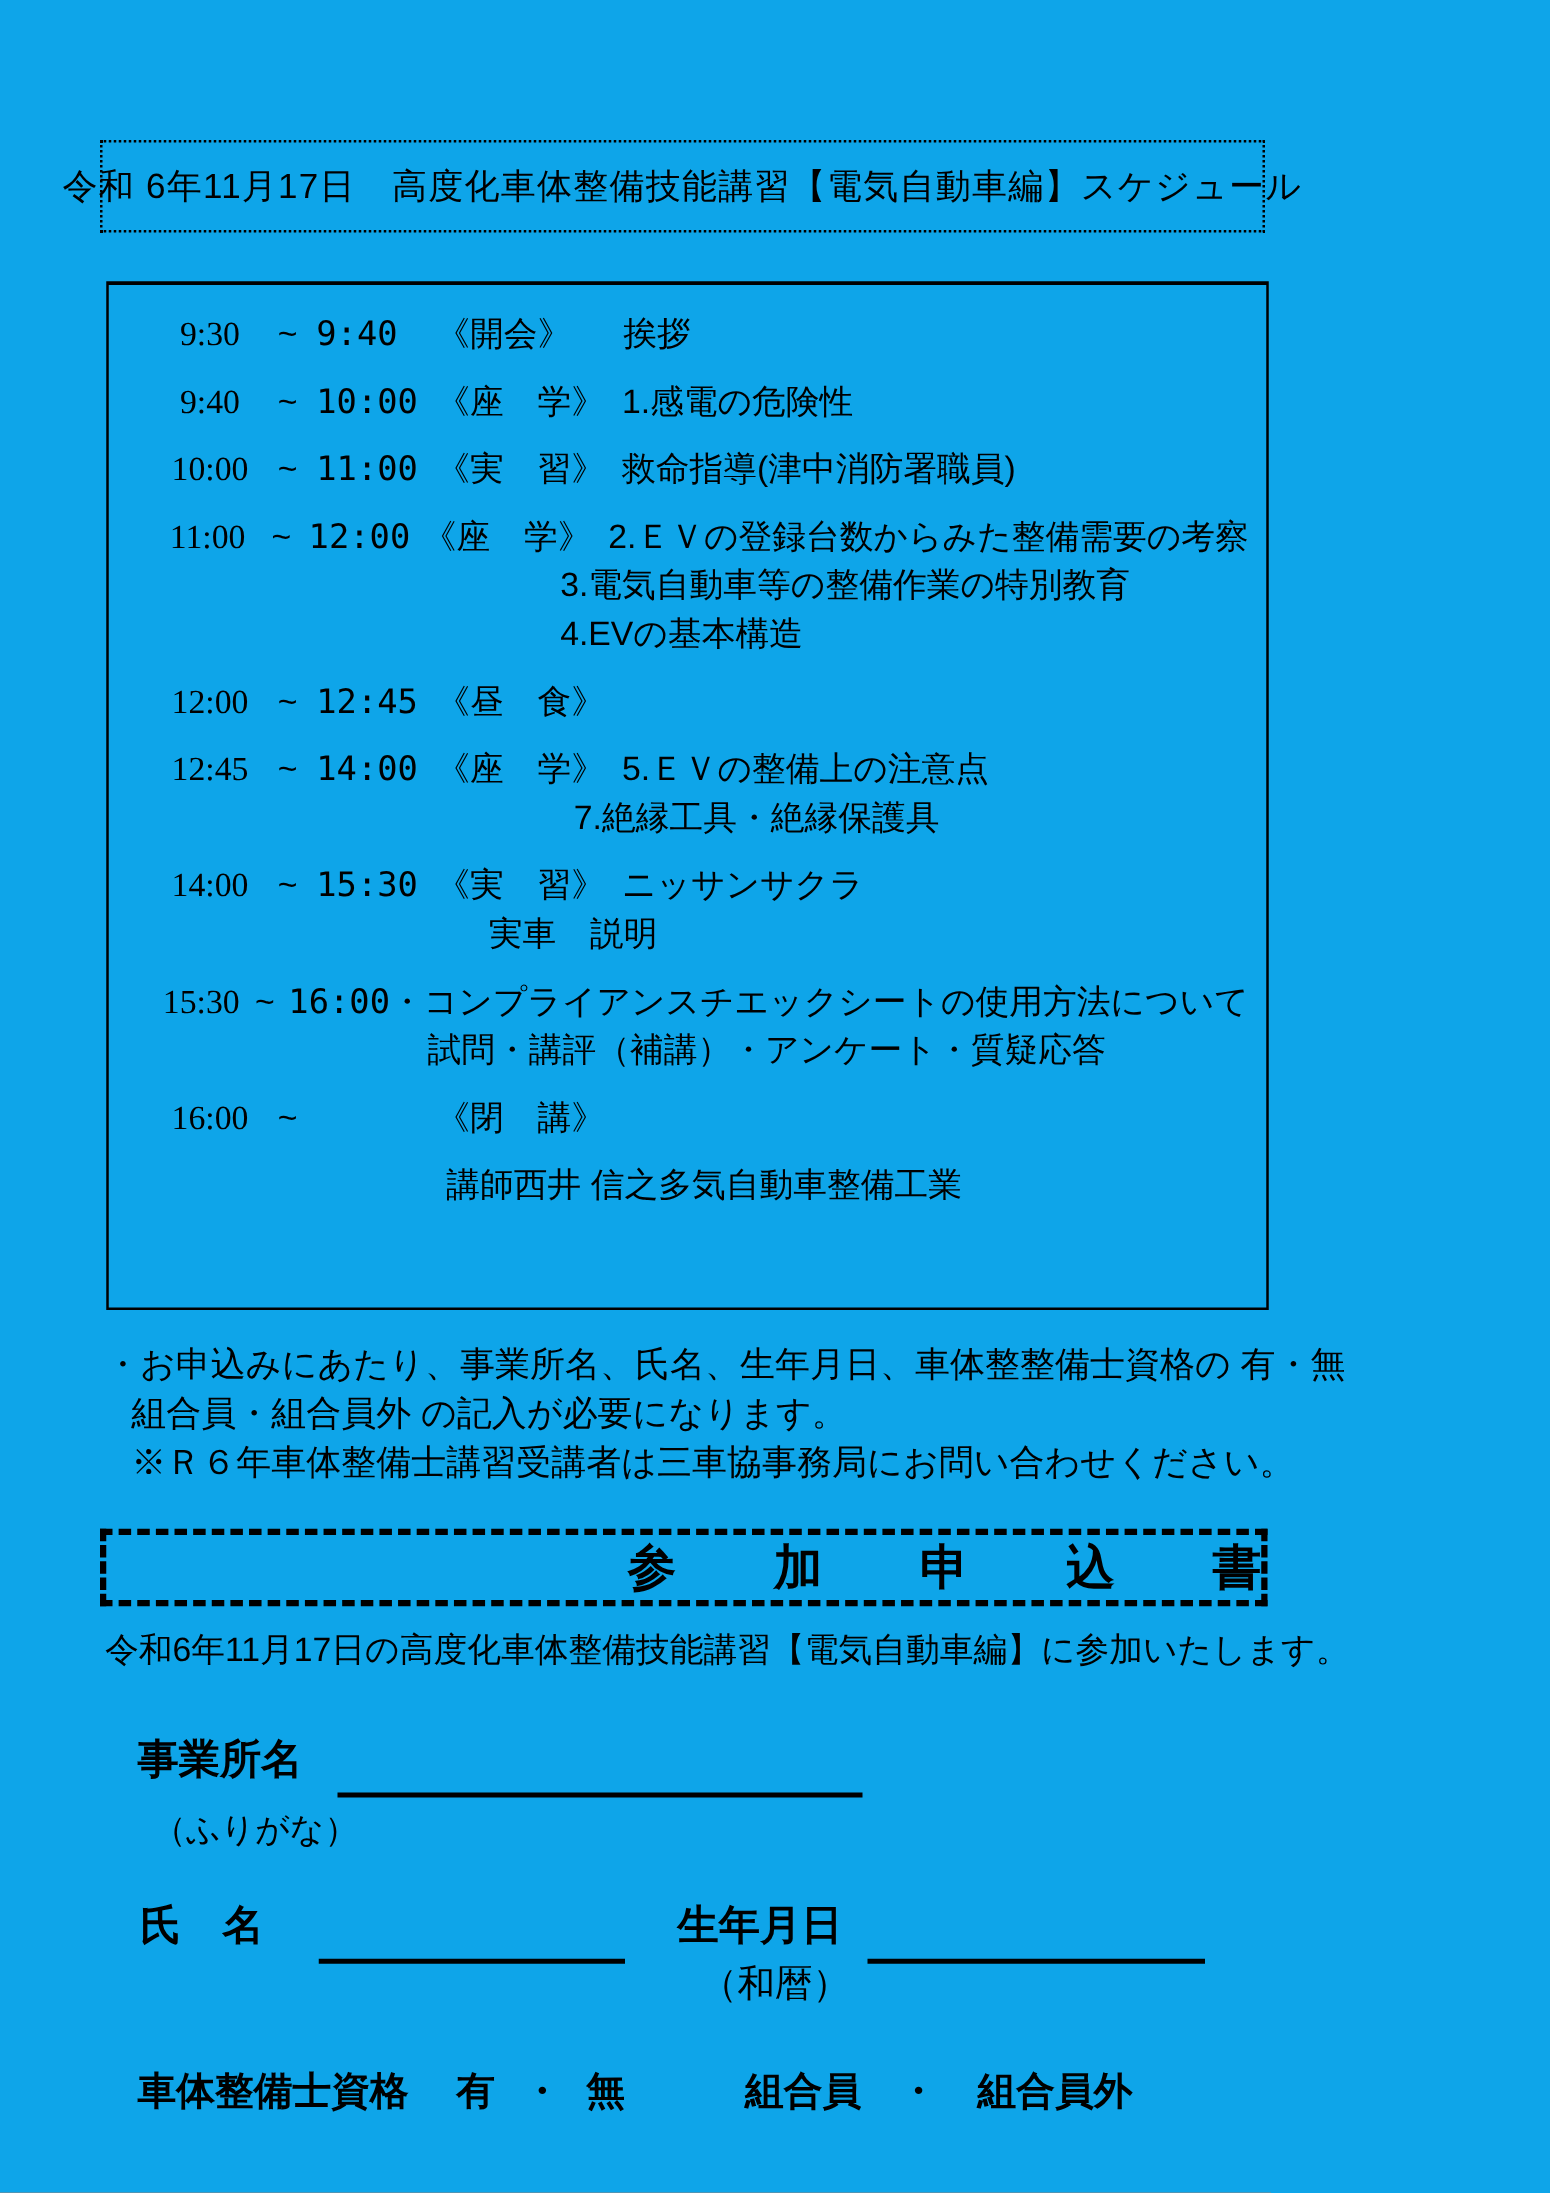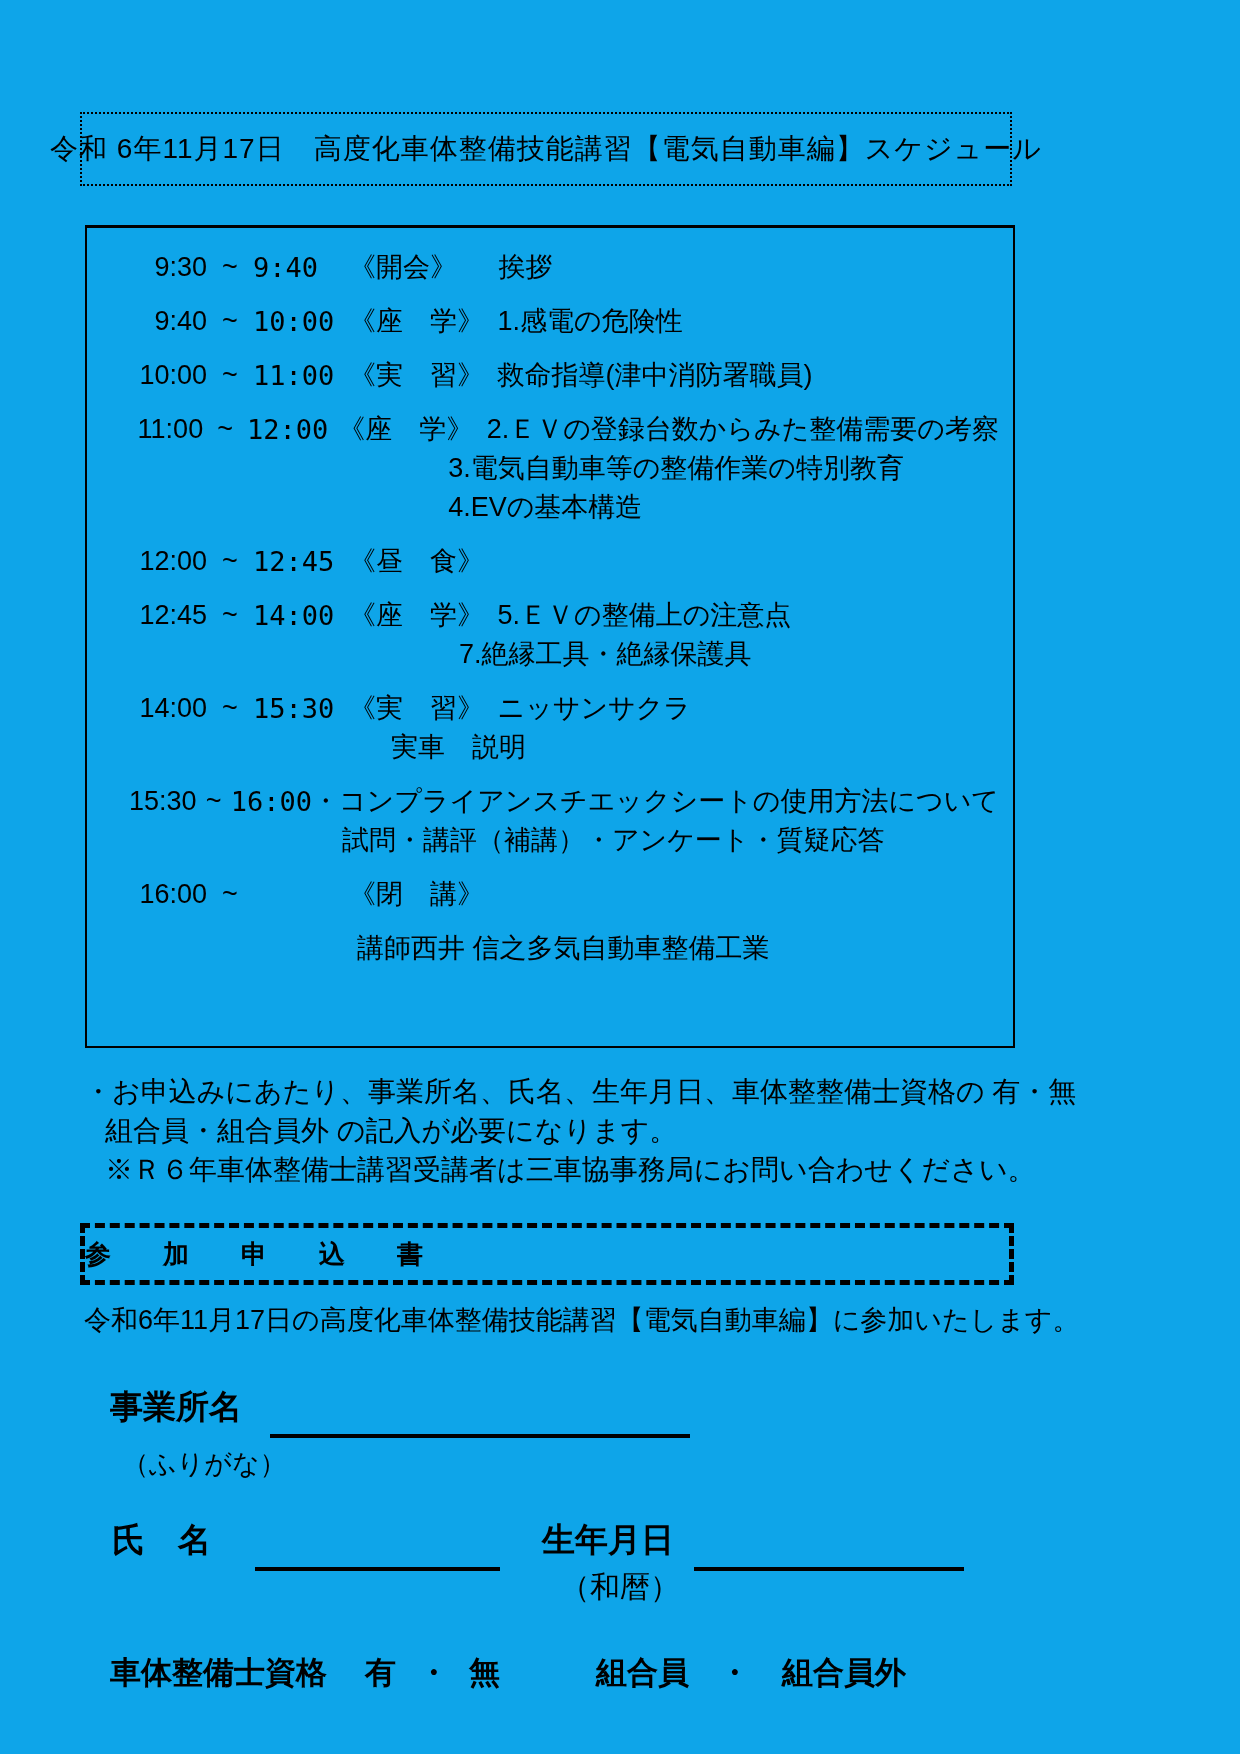--- a/index.html
+++ b/index.html
@@ -33,7 +33,7 @@
     overflow:hidden;
   }
   .srow { display:flex; margin-bottom:15px; }
-  .t-start { width:78px; text-align:right; font-family:Liberation Sans, sans-serif; line-height:39px; }
+  .t-start { width:78px; text-align:center; font-family:Liberation Serif, serif; line-height:39px; }
   .t-sep   { width:46px; text-align:center; line-height:39px; }
   .t-end   { width:96px; text-align:left; font-family:"DejaVu Sans Mono", monospace; line-height:39px; }
   .content { flex:1; }

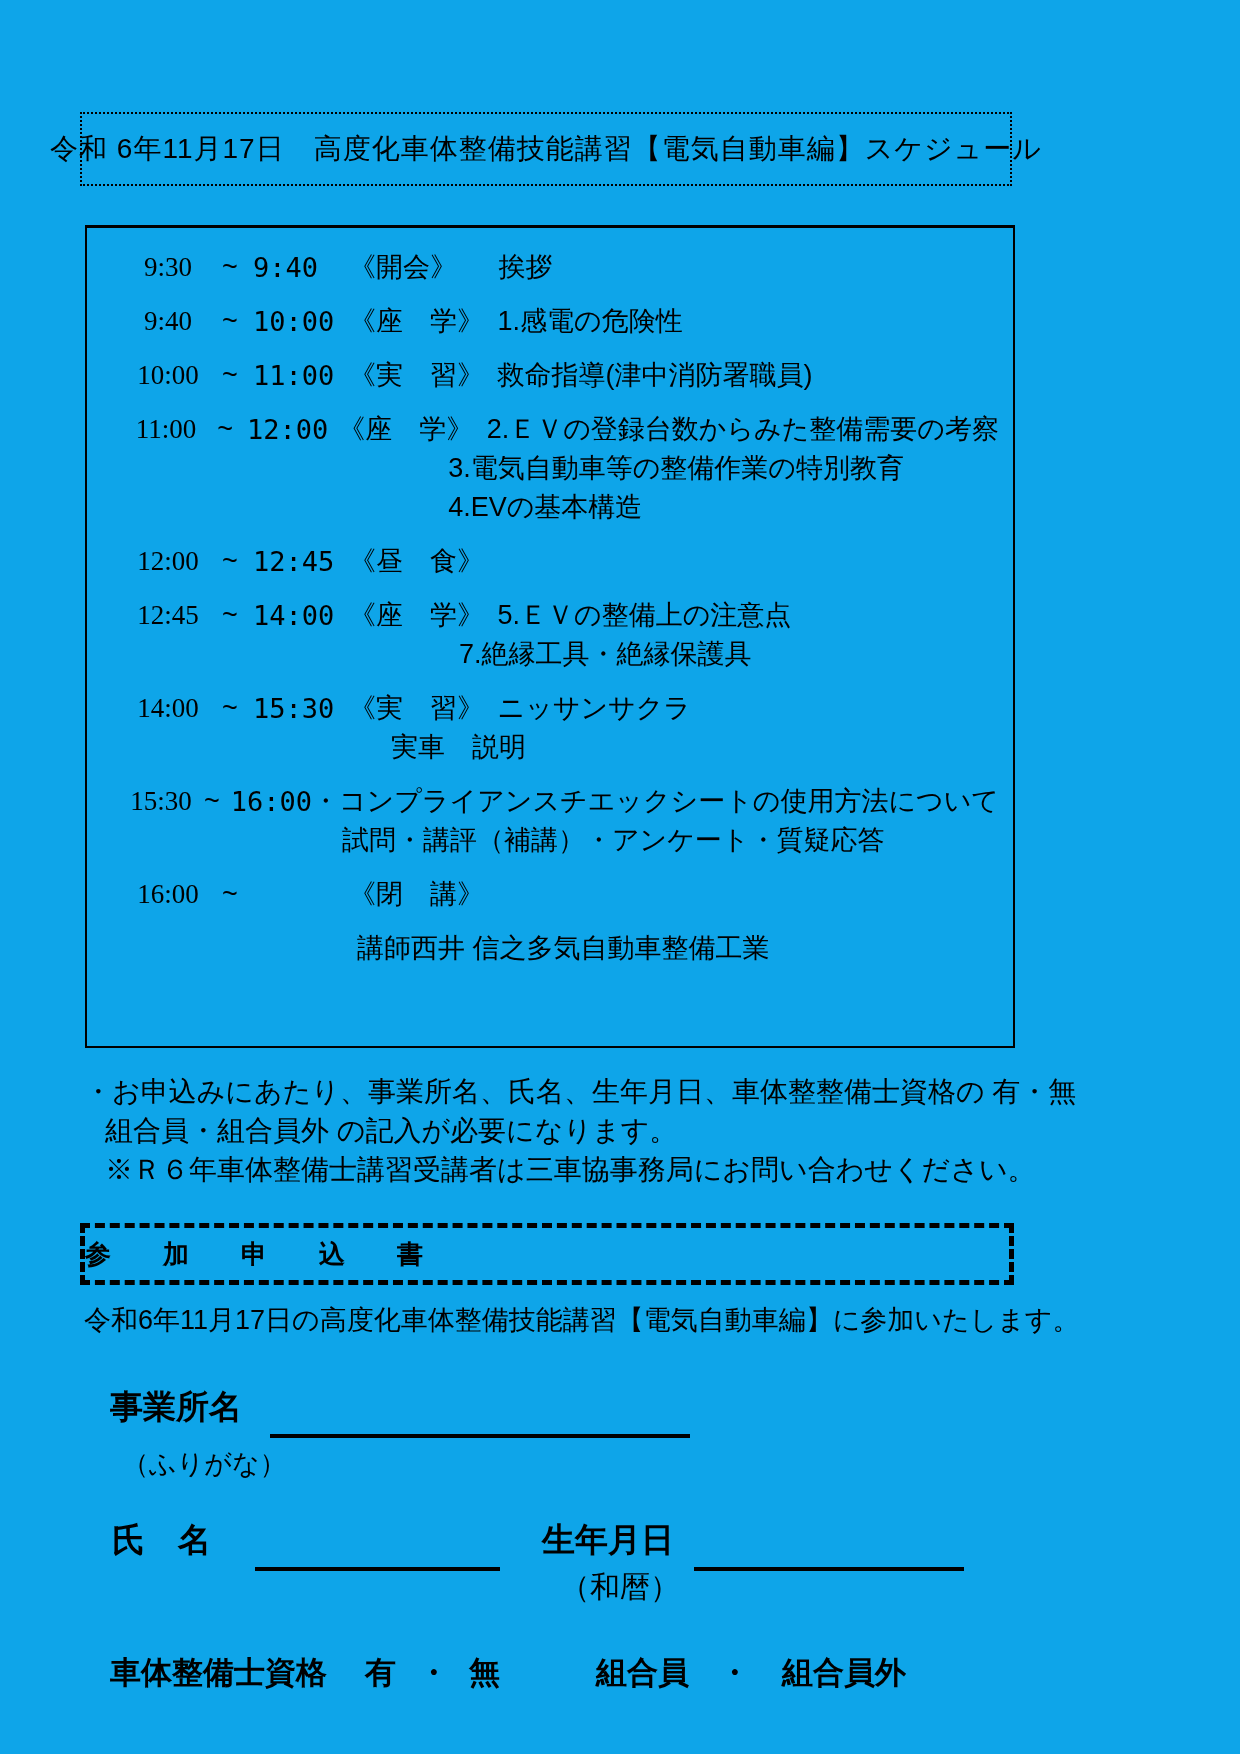--- a/index.html
+++ b/index.html
@@ -59,8 +59,8 @@
     width:934px; height:62px;
     border:5px dashed #000;
     box-sizing:border-box;
-    display:flex; align-items:center; justify-content:flex-start;
-    font-size:26px; font-weight:700; white-space:nowrap;
+    display:flex; align-items:center; justify-content:flex-end;
+    font-size:39px; font-weight:700; white-space:nowrap;
   }
   .apply-sentence {
     position:absolute; left:84px; top:1302px;

